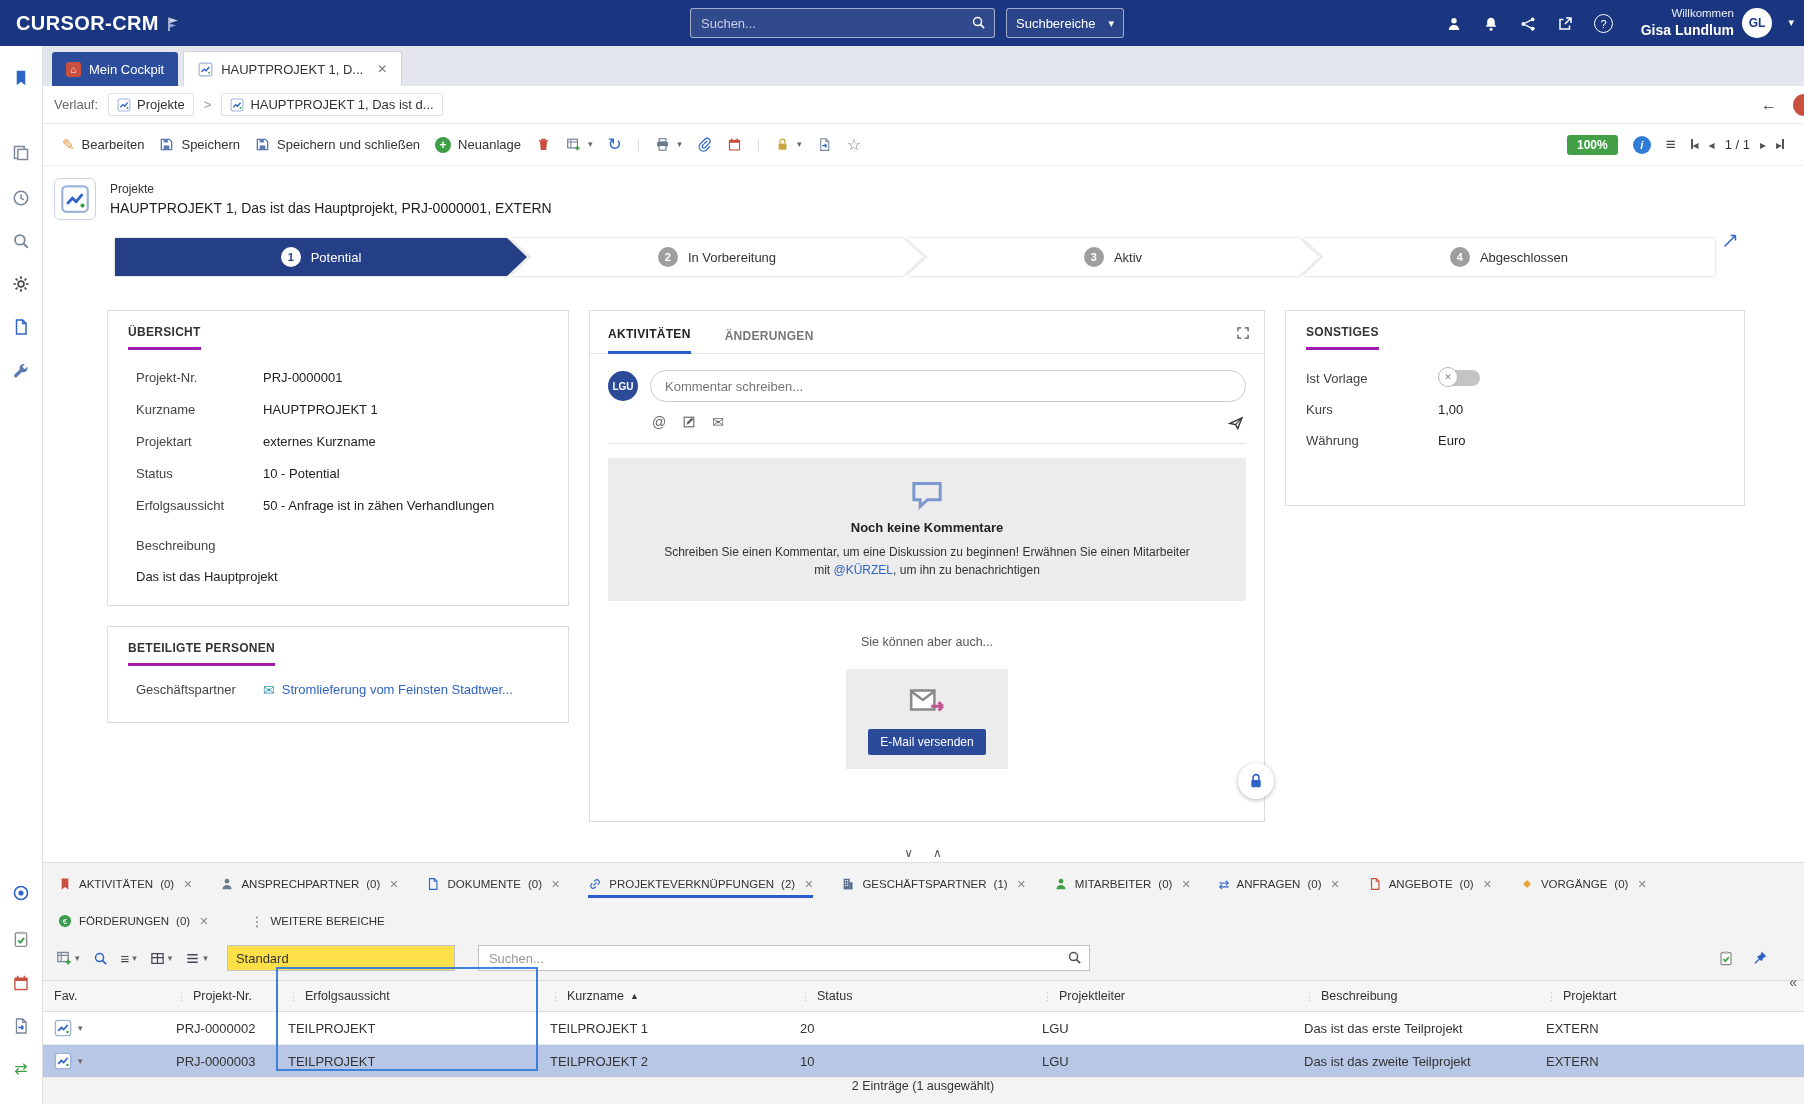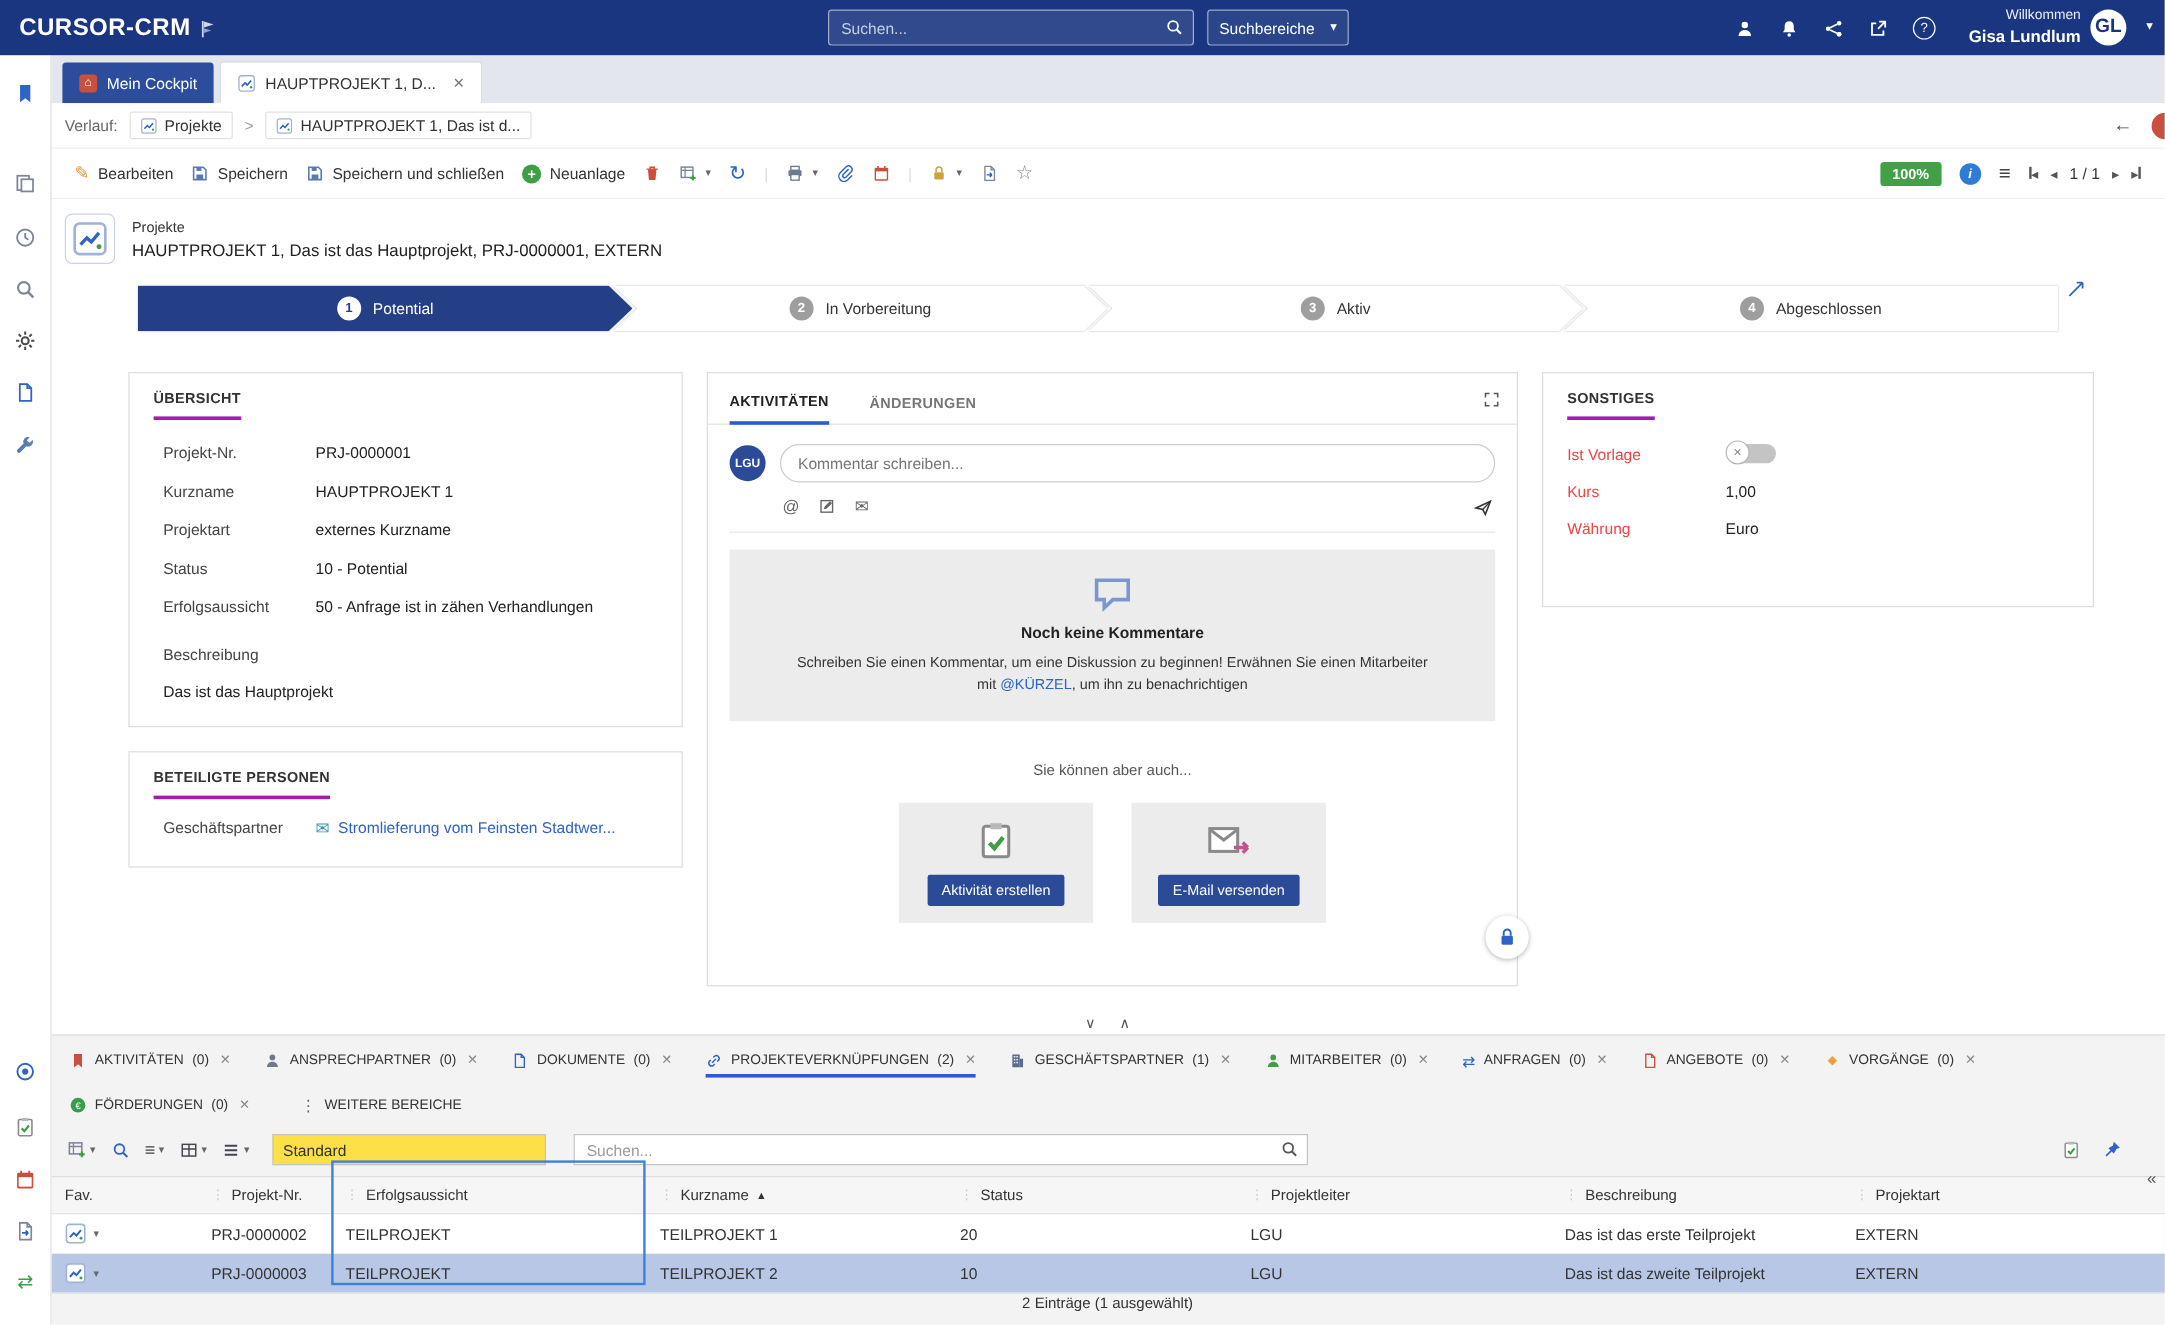--- a/index.html
+++ b/index.html
@@ -30,7 +30,7 @@
   .welcome .w1{font-size:11.5px;opacity:.92}
   .welcome .w2{font-size:14px;font-weight:bold}
   .avatar{position:absolute;right:32px;top:8px;width:30px;height:30px;border-radius:50%;background:#fff;
-      color:#1a3680;font-weight:bold;font-size:16px;display:flex;align-items:center;justify-content:center}
+      color:#1a3680;font-weight:bold;font-size:12px;display:flex;align-items:center;justify-content:center}
   .av-chev{position:absolute;right:10px;top:17px;font-size:11px}
 
   

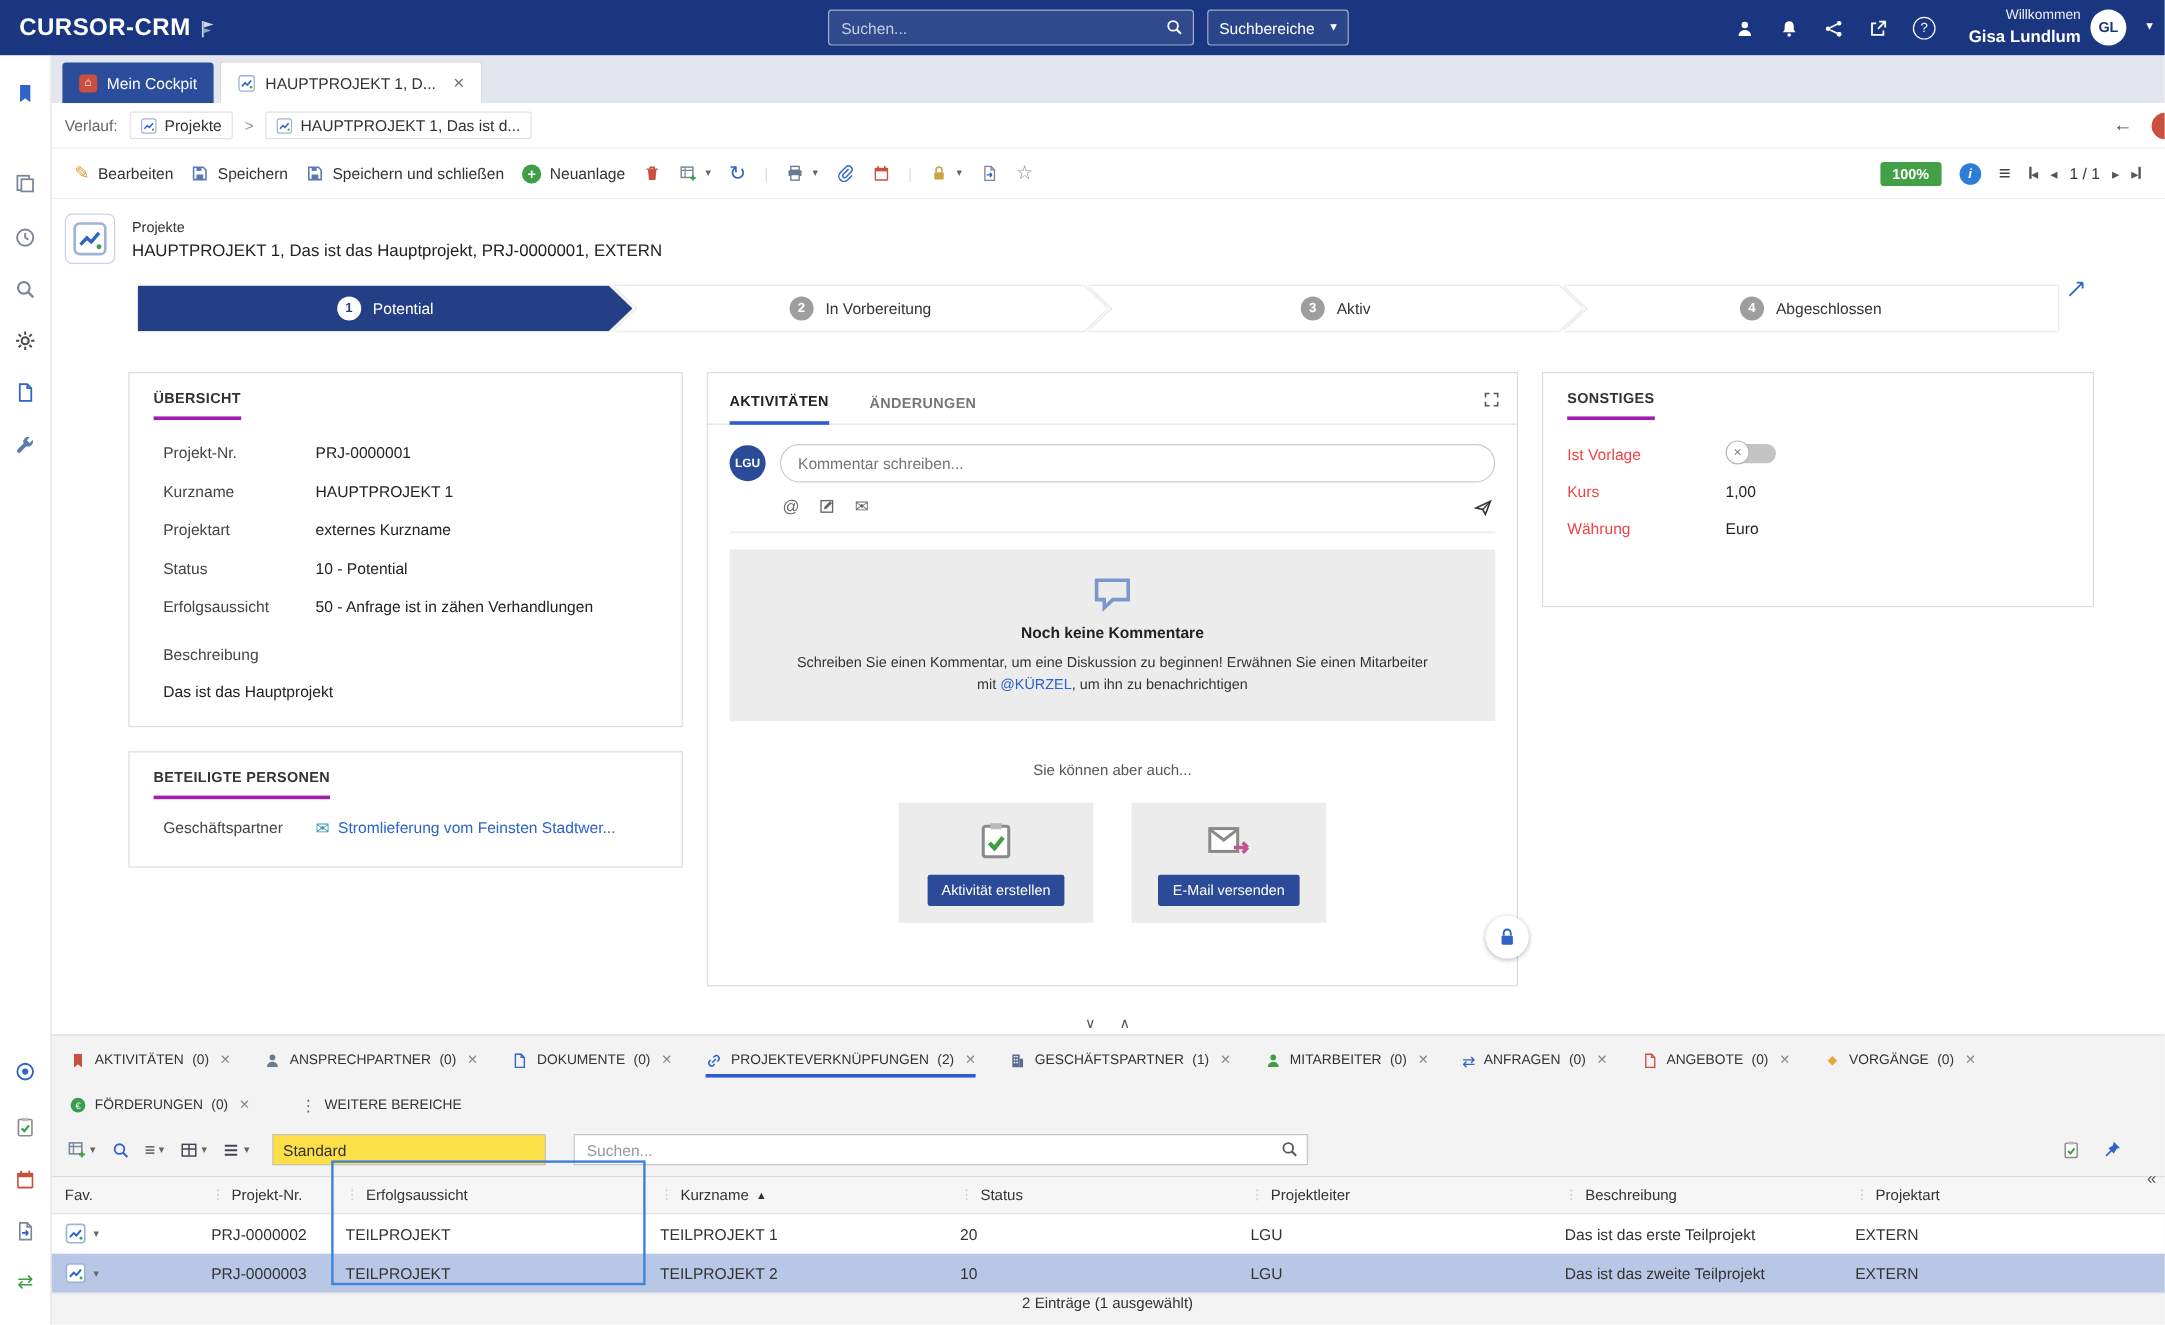--- a/index.html
+++ b/index.html
@@ -149,7 +149,7 @@
   
   .srow{display:flex;align-items:center;margin:0 0 16px 20px;font-size:13px}
   .srow:first-of-type{margin-top:20px}
-  .slabel{width:132px;color:#ef4444;flex:none}
+  .slabel{width:132px;color:#404040;flex:none}
   .tgl{width:40px;height:16px;border-radius:8px;background:#c4c4c4;position:relative;margin-left:2px}
   .tgl-knob{position:absolute;left:-2px;top:-3px;width:20px;height:20px;border-radius:50%;background:#fff;
       border:1px solid #b5b5b5;box-sizing:border-box;display:flex;align-items:center;justify-content:center;

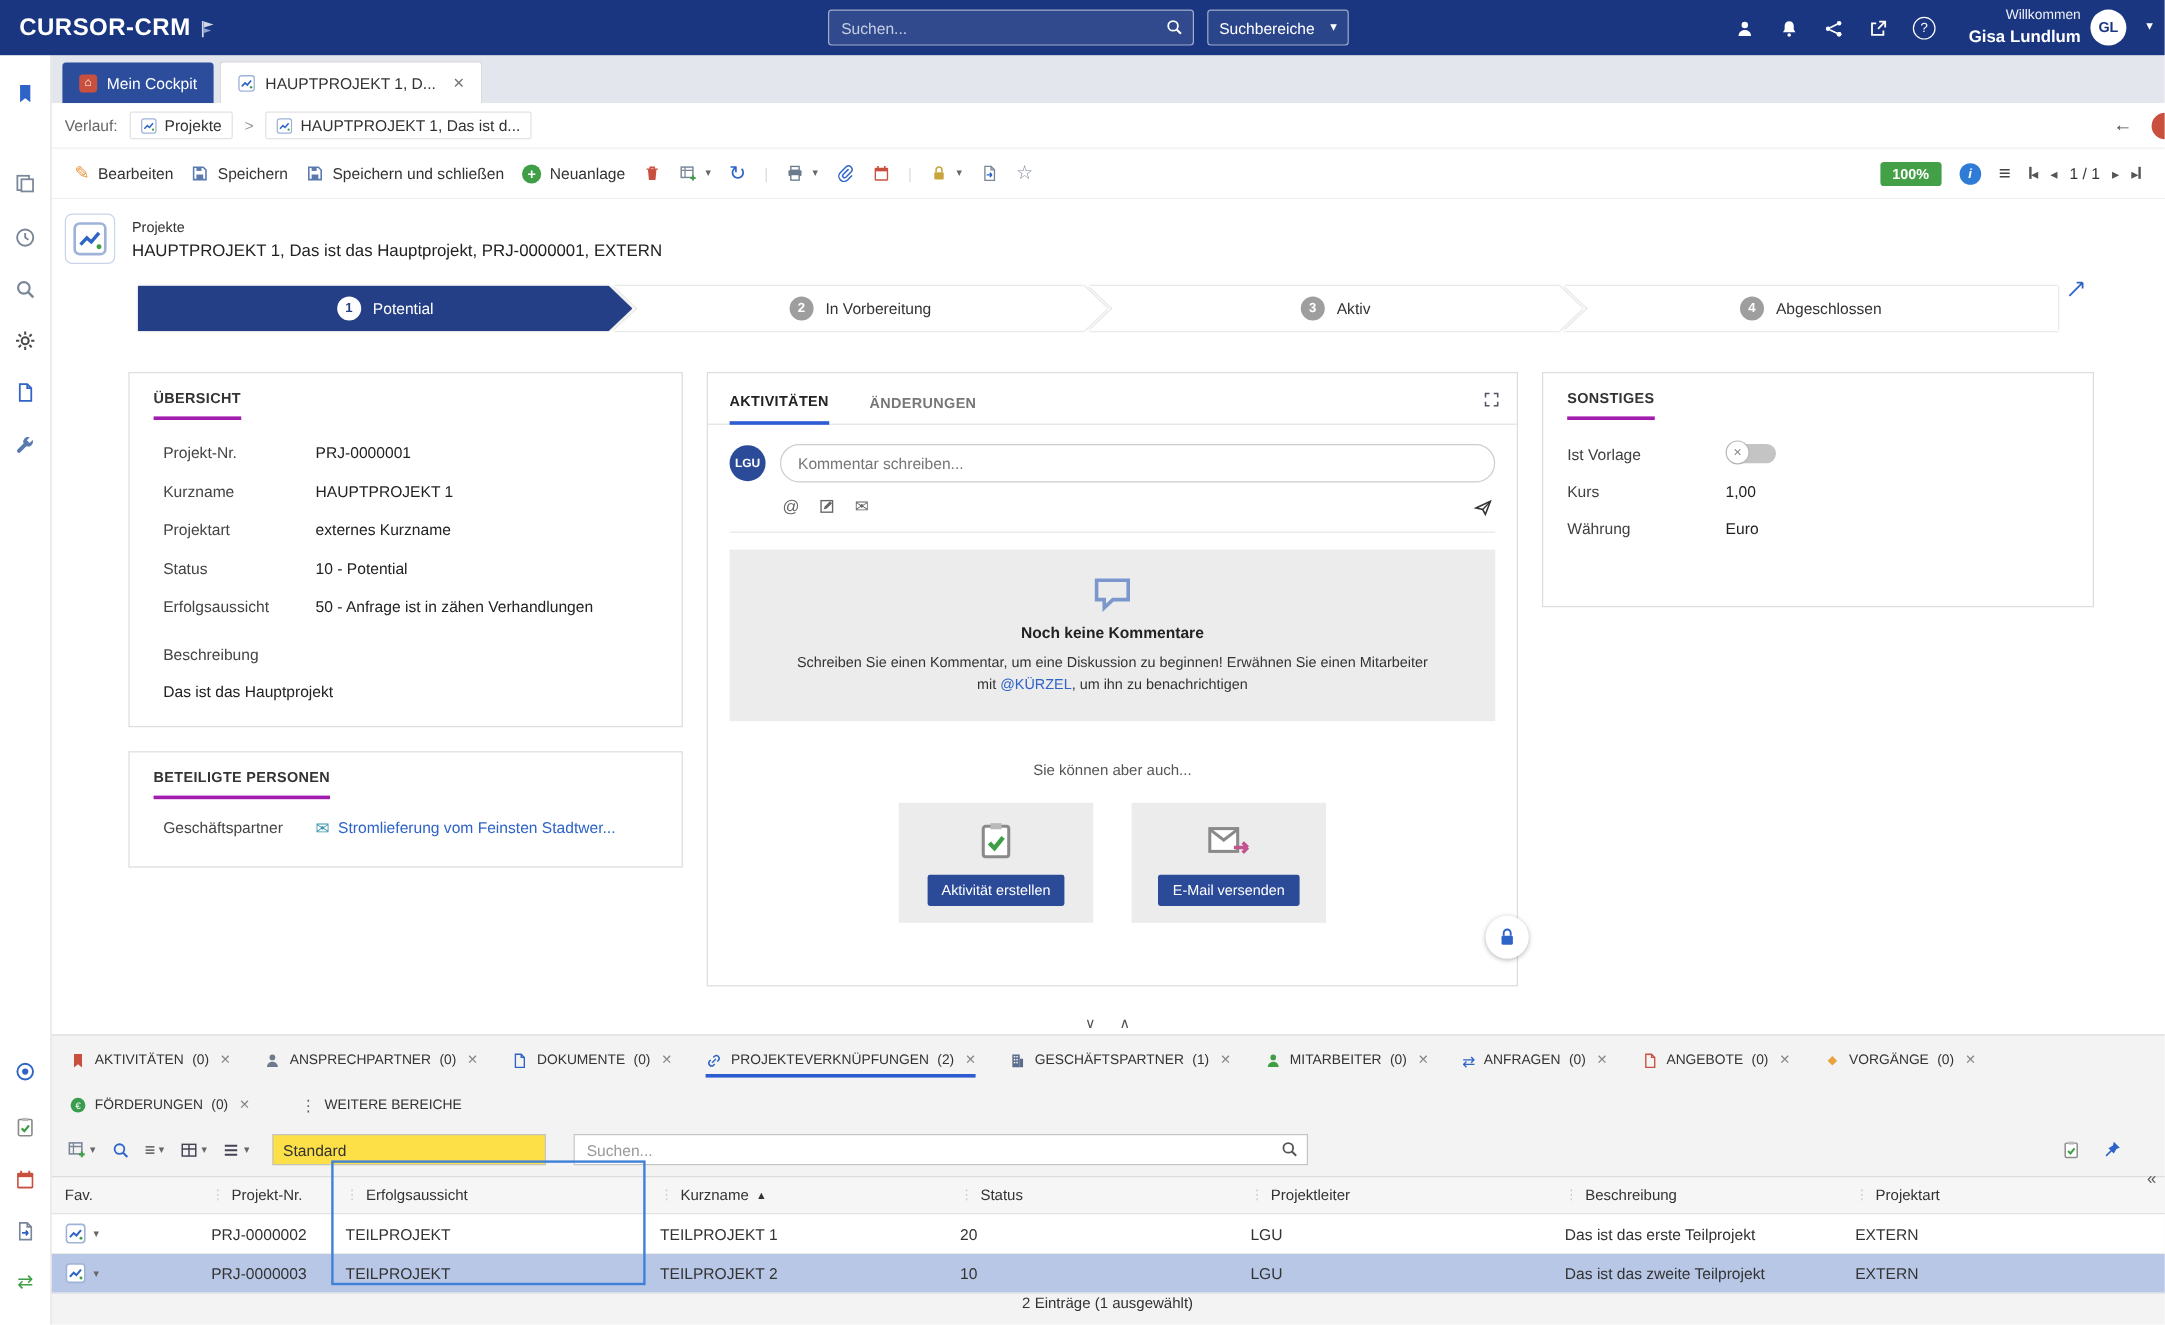--- a/index.html
+++ b/index.html
@@ -676,12 +676,6 @@
   <div class="also">Sie können aber auch...</div>
   <div class="tiles">
     <div class="tile">
-      <svg class="ic s34">
-          <use href="#i-clipcheck"></use>
-        </svg>
-      <button class="tile-btn">Aktivität erstellen</button>
-    </div>
-    <div class="tile">
       <svg class="ic s34" style="width:38px">
           <use href="#i-mailsend"></use>
         </svg>

